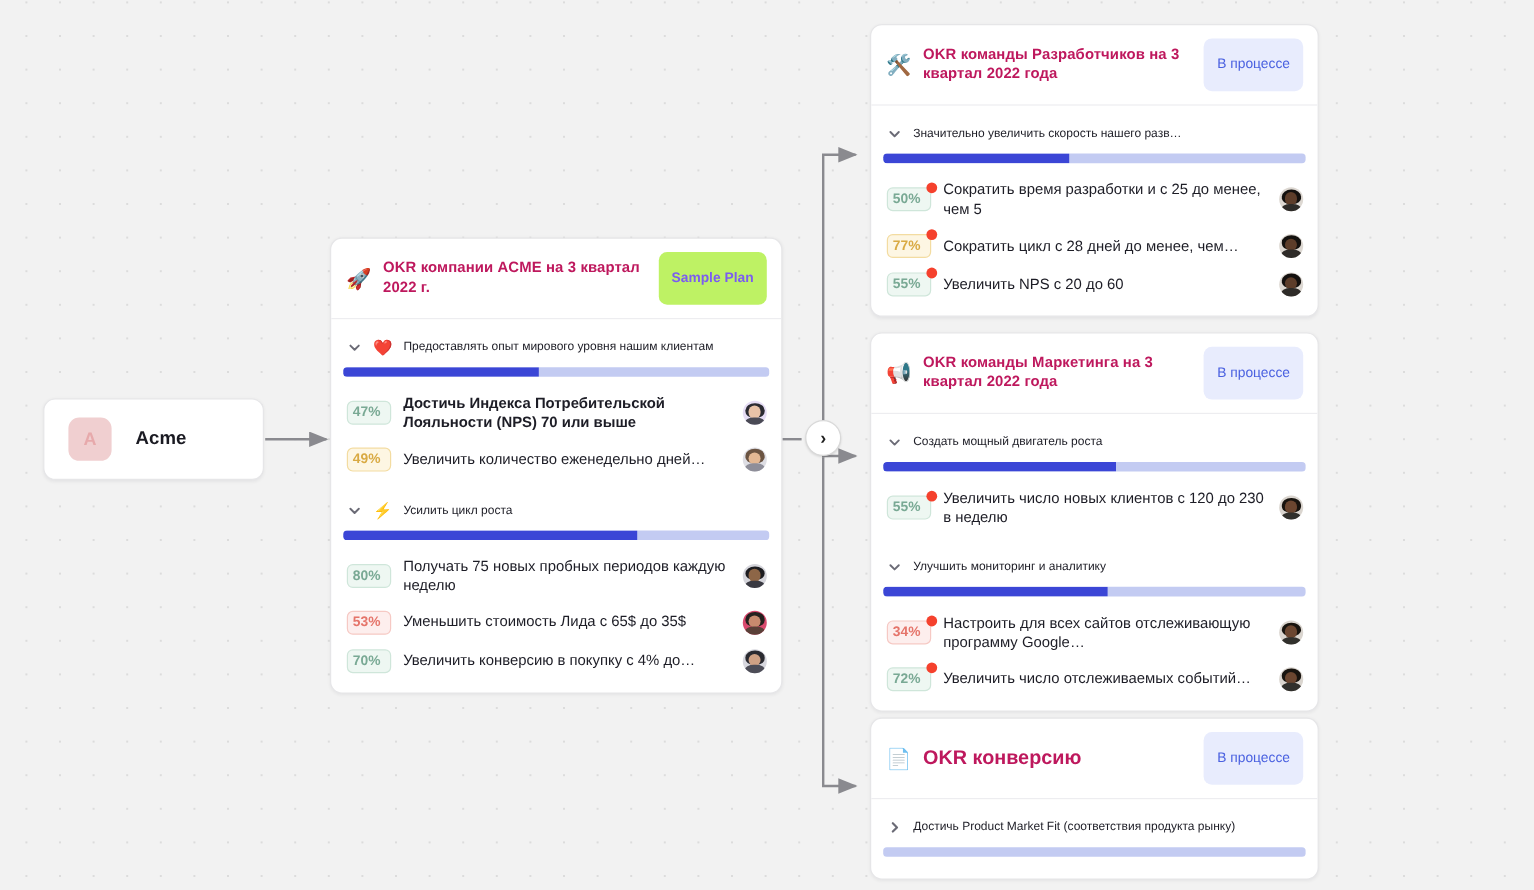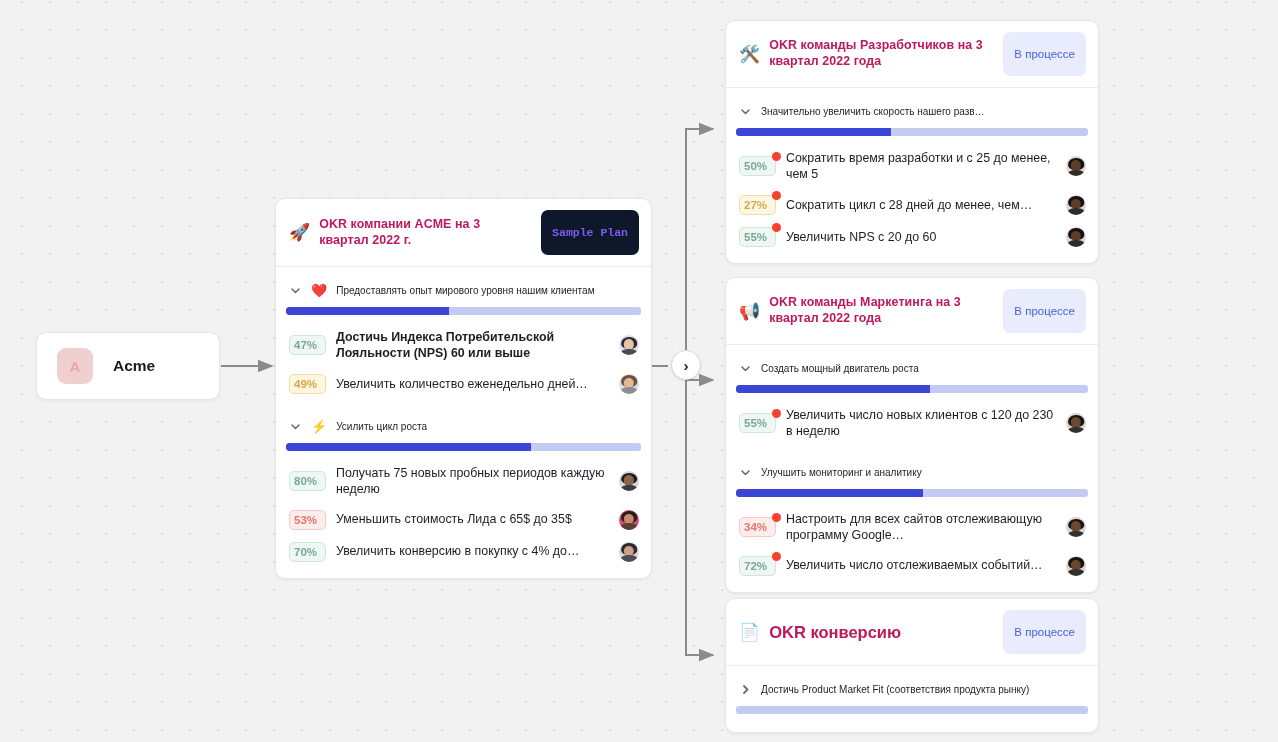--- a/index.html
+++ b/index.html
@@ -283,7 +283,7 @@
           </div>
         </div>
         <div class="kr">
-          <span class="pct-wrap"><span class="pct yellow">27%</span><span class="dot"></span></span>
+          <span class="pct-wrap"><span class="pct yellow">77%</span><span class="dot"></span></span>
           <span class="kr-text">Сократить цикл с 28 дней до менее, чем…</span>
           <div class="avatar" style="background: rgb(221, 216, 210);">
             <span class="face">

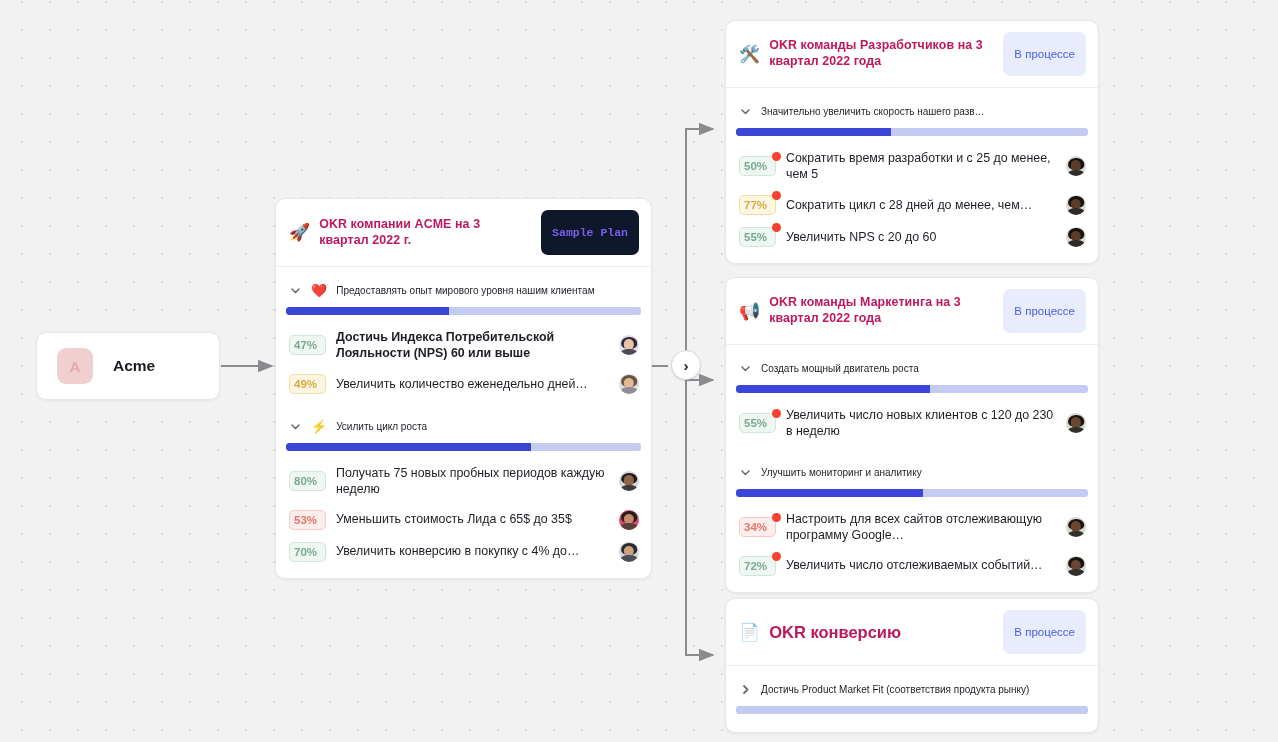--- a/index.html
+++ b/index.html
@@ -56,7 +56,7 @@
     font-size: 11.5px; padding: 16px 11px; border-radius: 7px;
     white-space: nowrap; font-weight: 400;
   }
-  .badge.purple { background: #0f172a; color: #7b5cf0; font-weight: 700; font-family: Liberation Mono, monospace; }
+  .badge.purple { background: #bef264; color: #7b5cf0; font-weight: 700; }
   .badge.blue   { background: #e8ecfd; color: #4a61e0; }
 
   .card-body { padding: 6px 0 10px 0; }

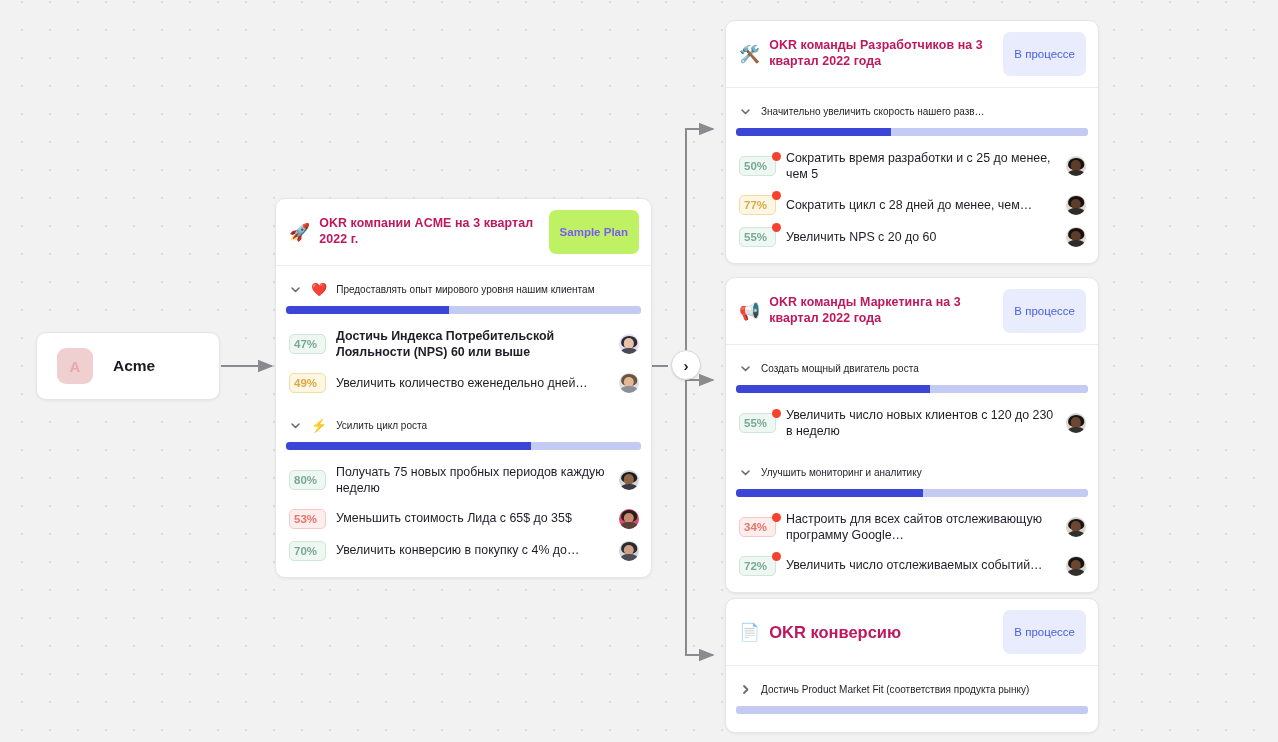--- a/index.html
+++ b/index.html
@@ -184,7 +184,7 @@
         </div>
         <div class="kr">
           <span class="pct-wrap"><span class="pct green">47%</span></span>
-          <span class="kr-text" style="font-weight: 700;">Достичь Индекса Потребительской Лояльности (NPS) 60 или выше</span>
+          <span class="kr-text" style="font-weight: 700;">Достичь Индекса Потребительской Лояльности (NPS) 70 или выше</span>
           <div class="avatar" style="background: rgb(230, 221, 245);">
             <span class="face">
               <span class="hair" style="background:#2b2b32"></span>

